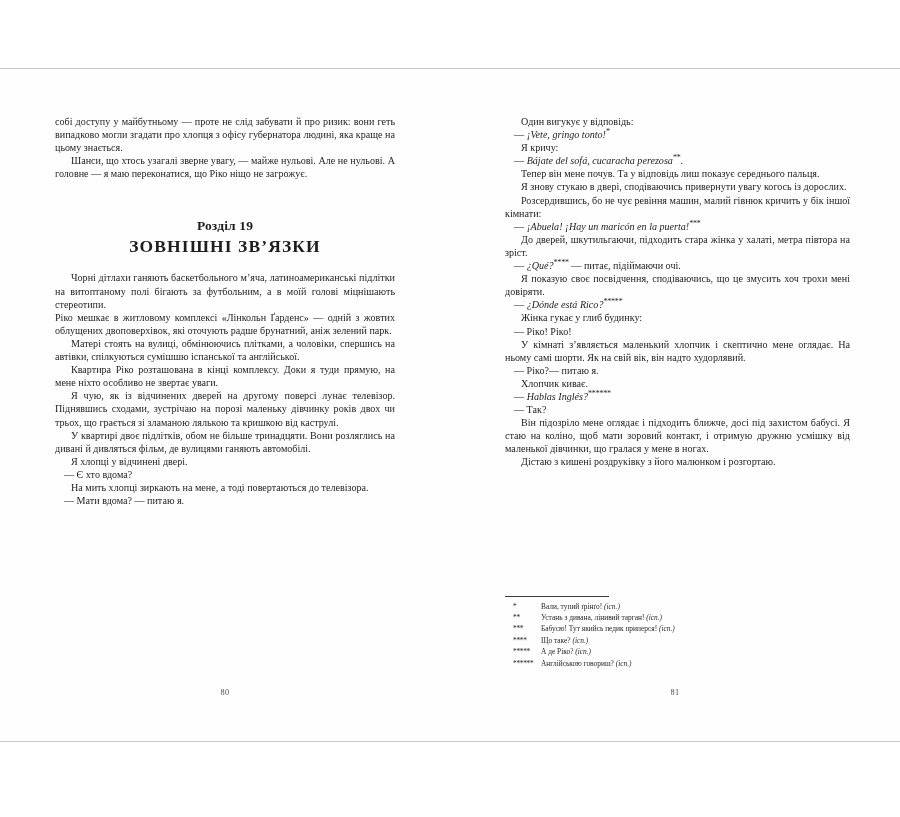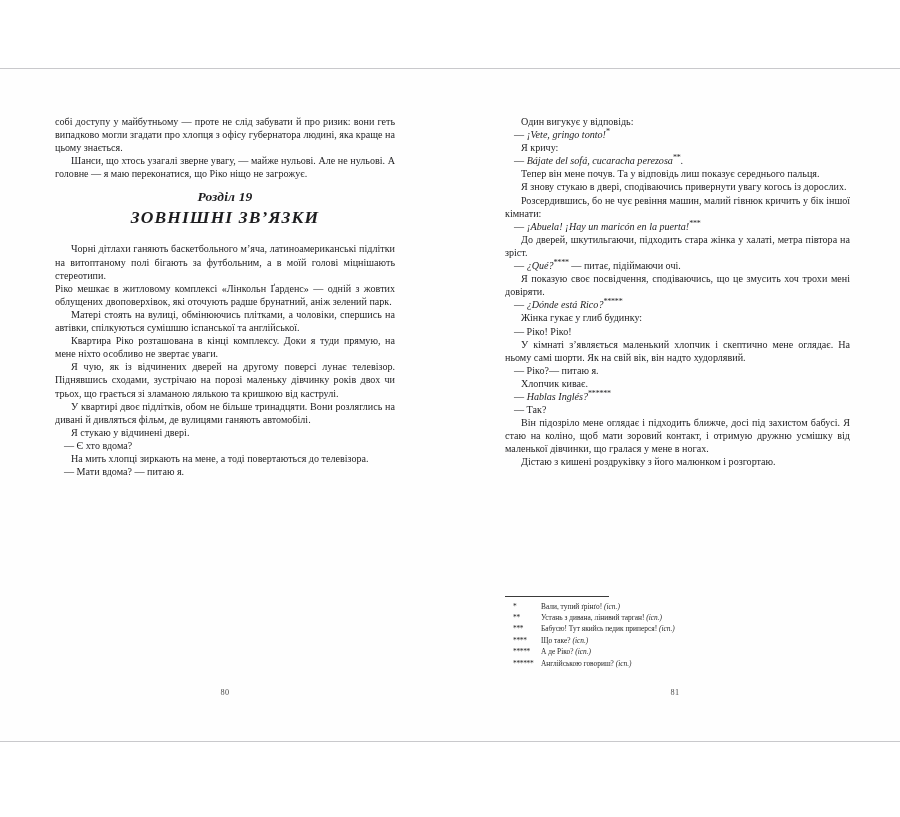--- a/index.html
+++ b/index.html
@@ -56,8 +56,7 @@
 
   .chapter-head {
     text-align: center;
-    margin: 8px 0 13px 0;
-    font-style: italic;
+    margin: 37px 0 13px 0;
   }
   .chapter-num {
     font-size: 13.5px;

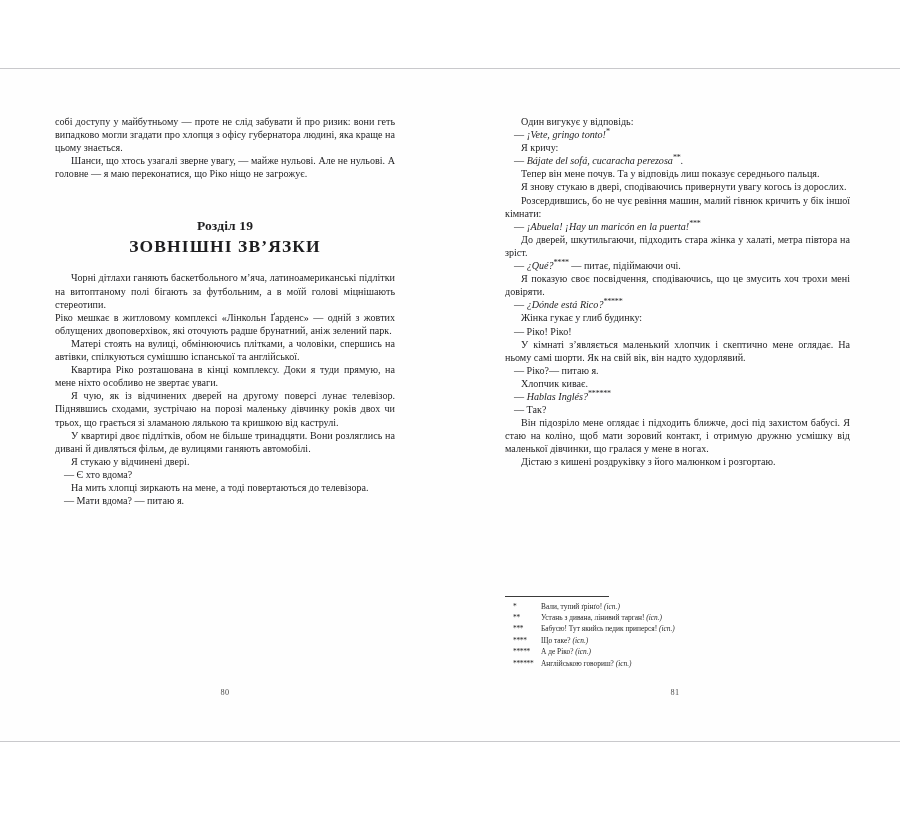--- a/index.html
+++ b/index.html
@@ -142,7 +142,7 @@
         <p class="para">Квартира Ріко розташована в кінці комплексу. Доки я туди прямую, на мене ніхто особливо не звертає уваги.</p>
         <p class="para">Я чую, як із відчинених дверей на другому поверсі лунає телевізор. Піднявшись сходами, зустрічаю на порозі маленьку дівчинку років двох чи трьох, що грається зі зламаною лялькою та кришкою від каструлі.</p>
         <p class="para">У квартирі двоє підлітків, обом не більше тринадцяти. Вони розляглись на дивані й дивляться фільм, де вулицями ганяють автомобілі.</p>
-        <p class="para">Я стукаю у відчинені двері.</p>
+        <p class="para">Я хлопці у відчинені двері.</p>
         <p class="para dialogue">— Є хто вдома?</p>
         <p class="para">На мить хлопці зиркають на мене, а тоді повертаються до телевізора.</p>
         <p class="para dialogue">— Мати вдома? — питаю я.</p>

